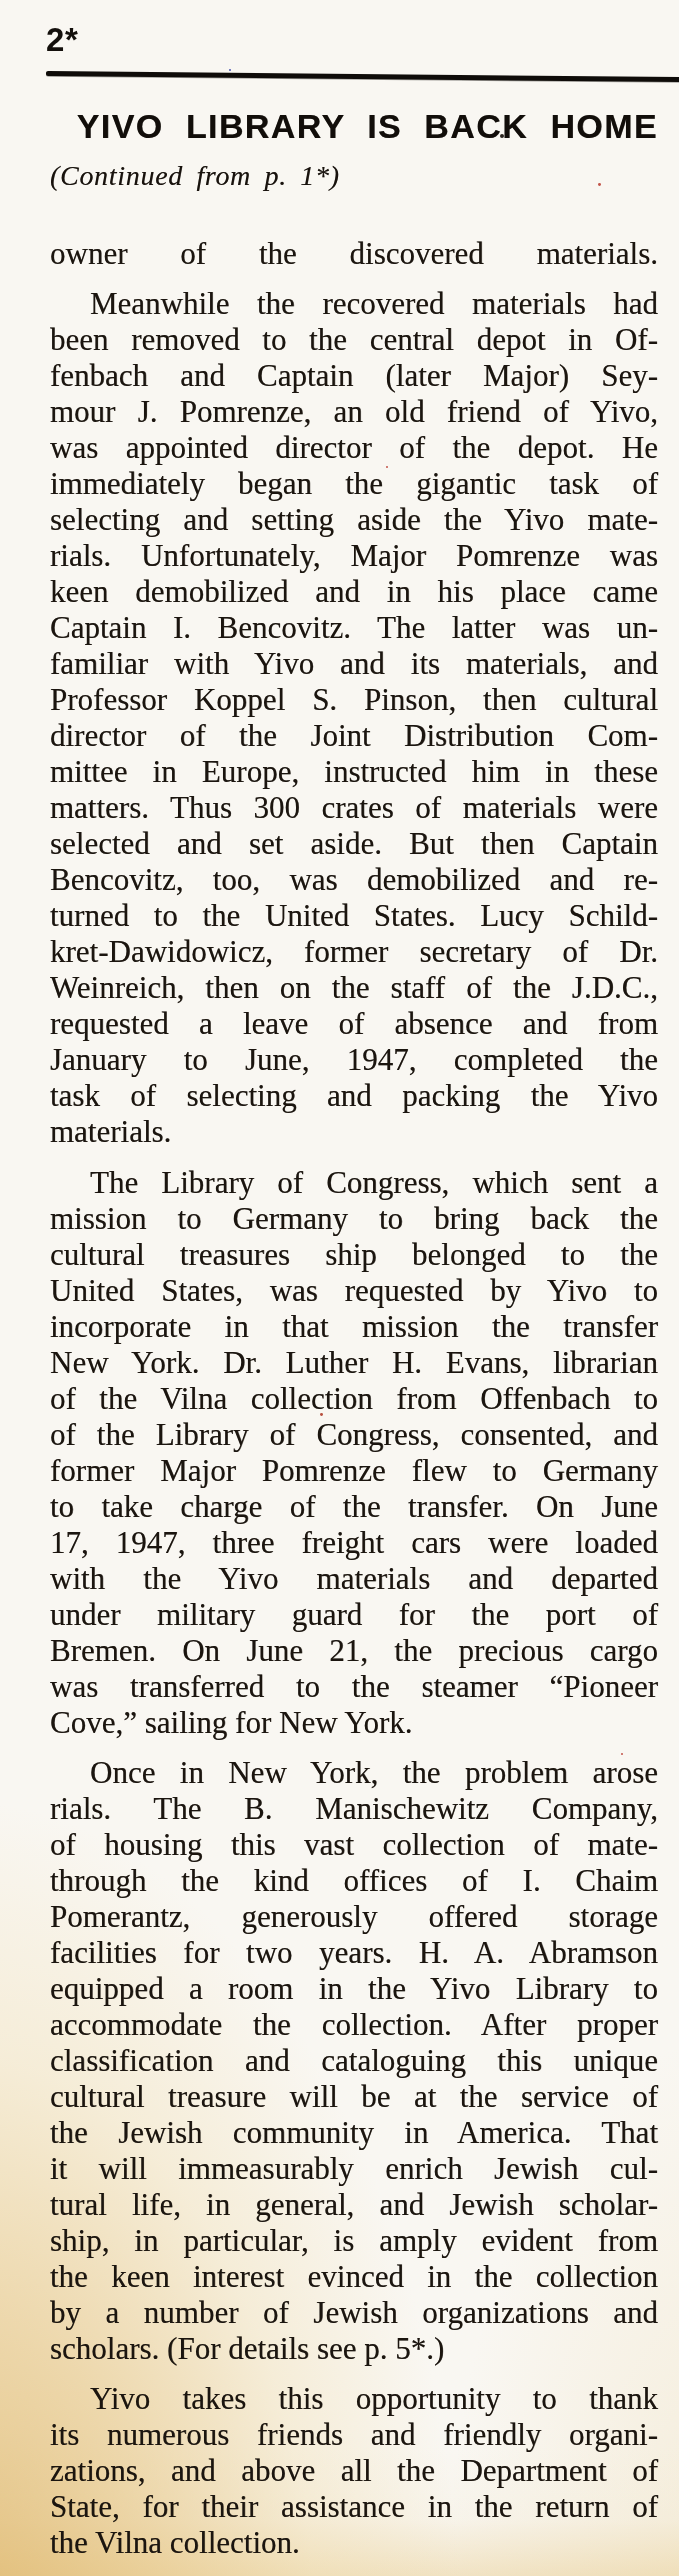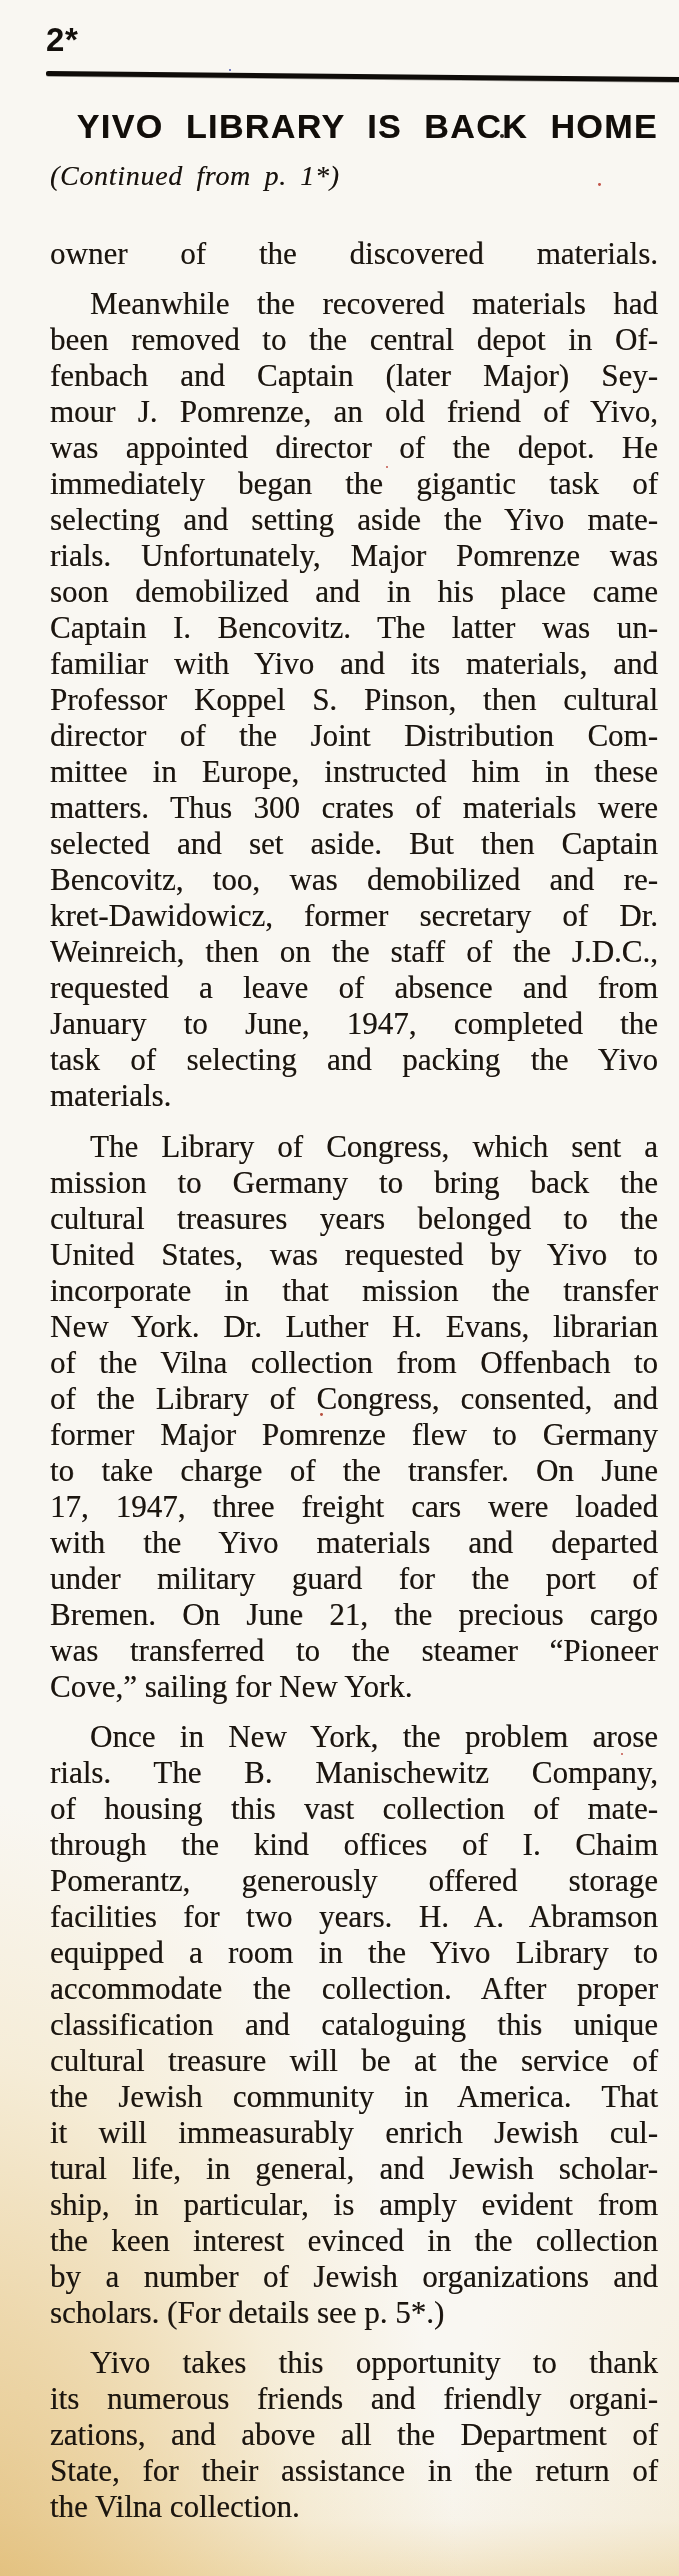--- a/index.html
+++ b/index.html
@@ -143,7 +143,7 @@
         <div class="line">immediately began the gigantic task of</div>
         <div class="line">selecting and setting aside the Yivo mate-</div>
         <div class="line">rials. Unfortunately, Major Pomrenze was</div>
-        <div class="line">soon demobilized and in his place came</div>
+        <div class="line">keen demobilized and in his place came</div>
         <div class="line">Captain I. Bencovitz. The latter was un-</div>
         <div class="line">familiar with Yivo and its materials, and</div>
         <div class="line">Professor Koppel S. Pinson, then cultural</div>

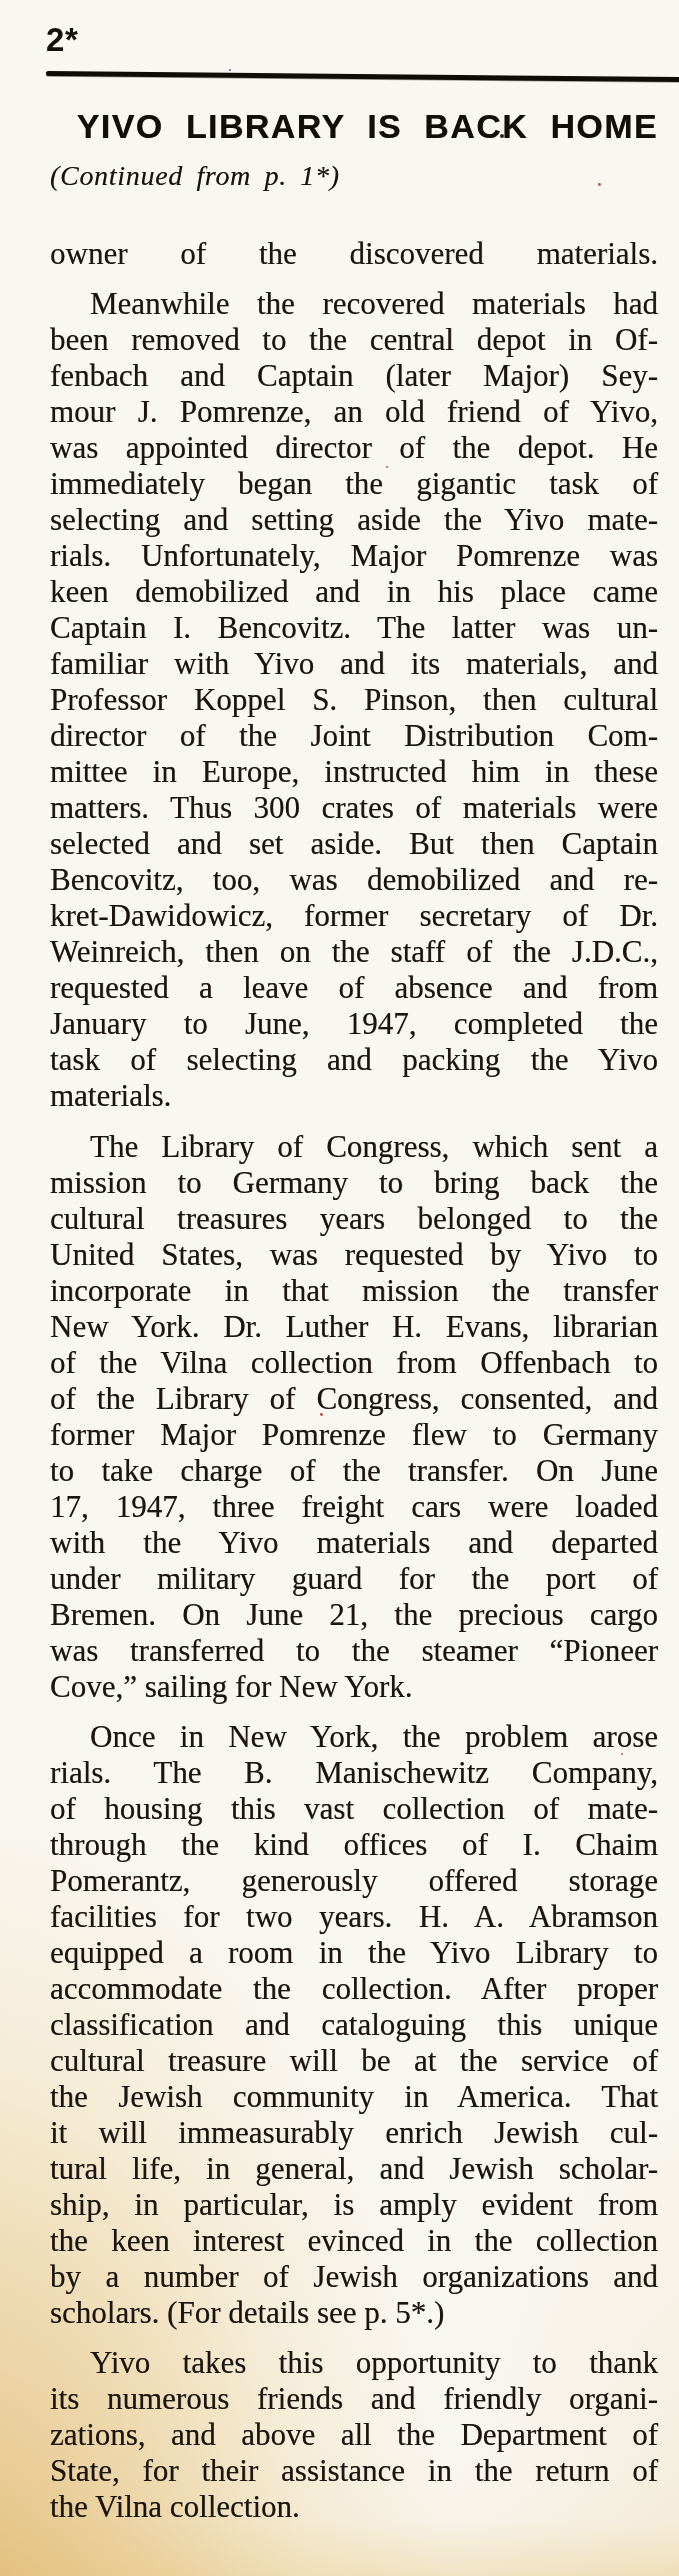--- a/index.html
+++ b/index.html
@@ -152,6 +152,7 @@
         <div class="line">matters. Thus 300 crates of materials were</div>
         <div class="line">selected and set aside. But then Captain</div>
         <div class="line">Bencovitz, too, was demobilized and re-</div>
+        <div class="line">turned to the United States. Lucy Schild-</div>
         <div class="line">kret-Dawidowicz, former secretary of Dr.</div>
         <div class="line">Weinreich, then on the staff of the J.D.C.,</div>
         <div class="line">requested a leave of absence and from</div>

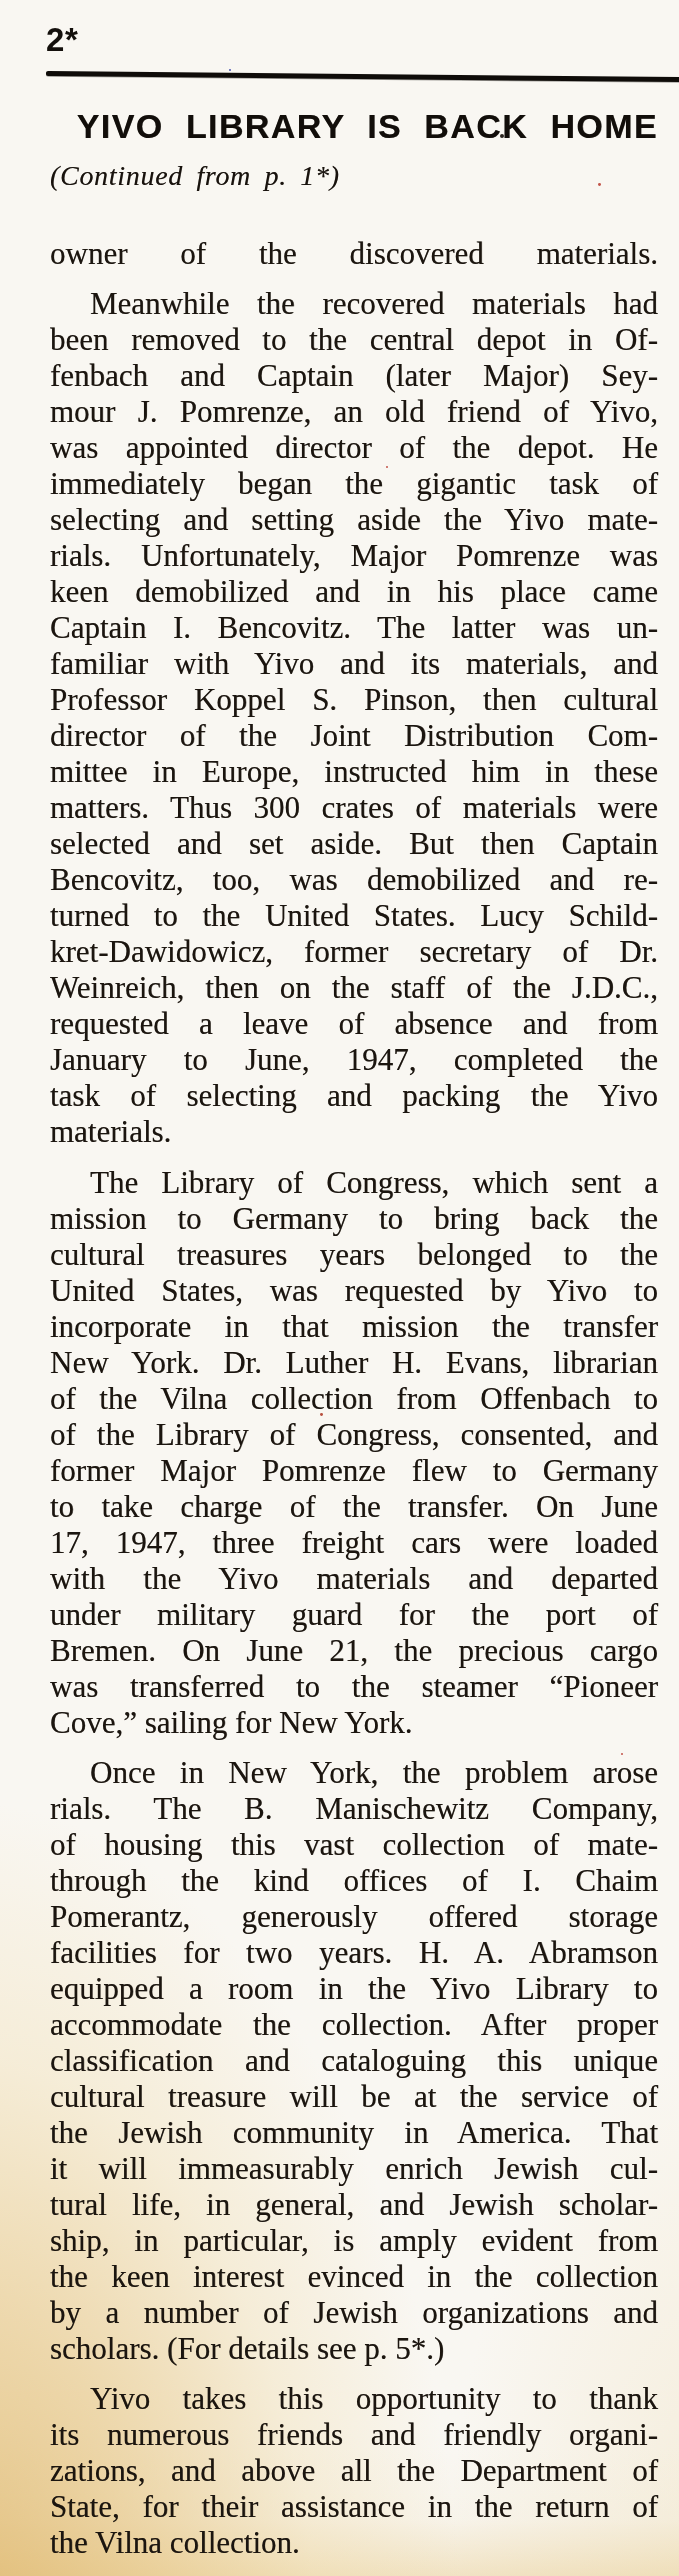--- a/index.html
+++ b/index.html
@@ -163,7 +163,7 @@
       <div class="paragraph indented">
         <div class="line">The Library of Congress, which sent a</div>
         <div class="line">mission to Germany to bring back the</div>
-        <div class="line">cultural treasures years belonged to the</div>
+        <div class="line">cultural treasures ship belonged to the</div>
         <div class="line">United States, was requested by Yivo to</div>
         <div class="line">incorporate in that mission the transfer</div>
         <div class="line">New York. Dr. Luther H. Evans, librarian</div>

